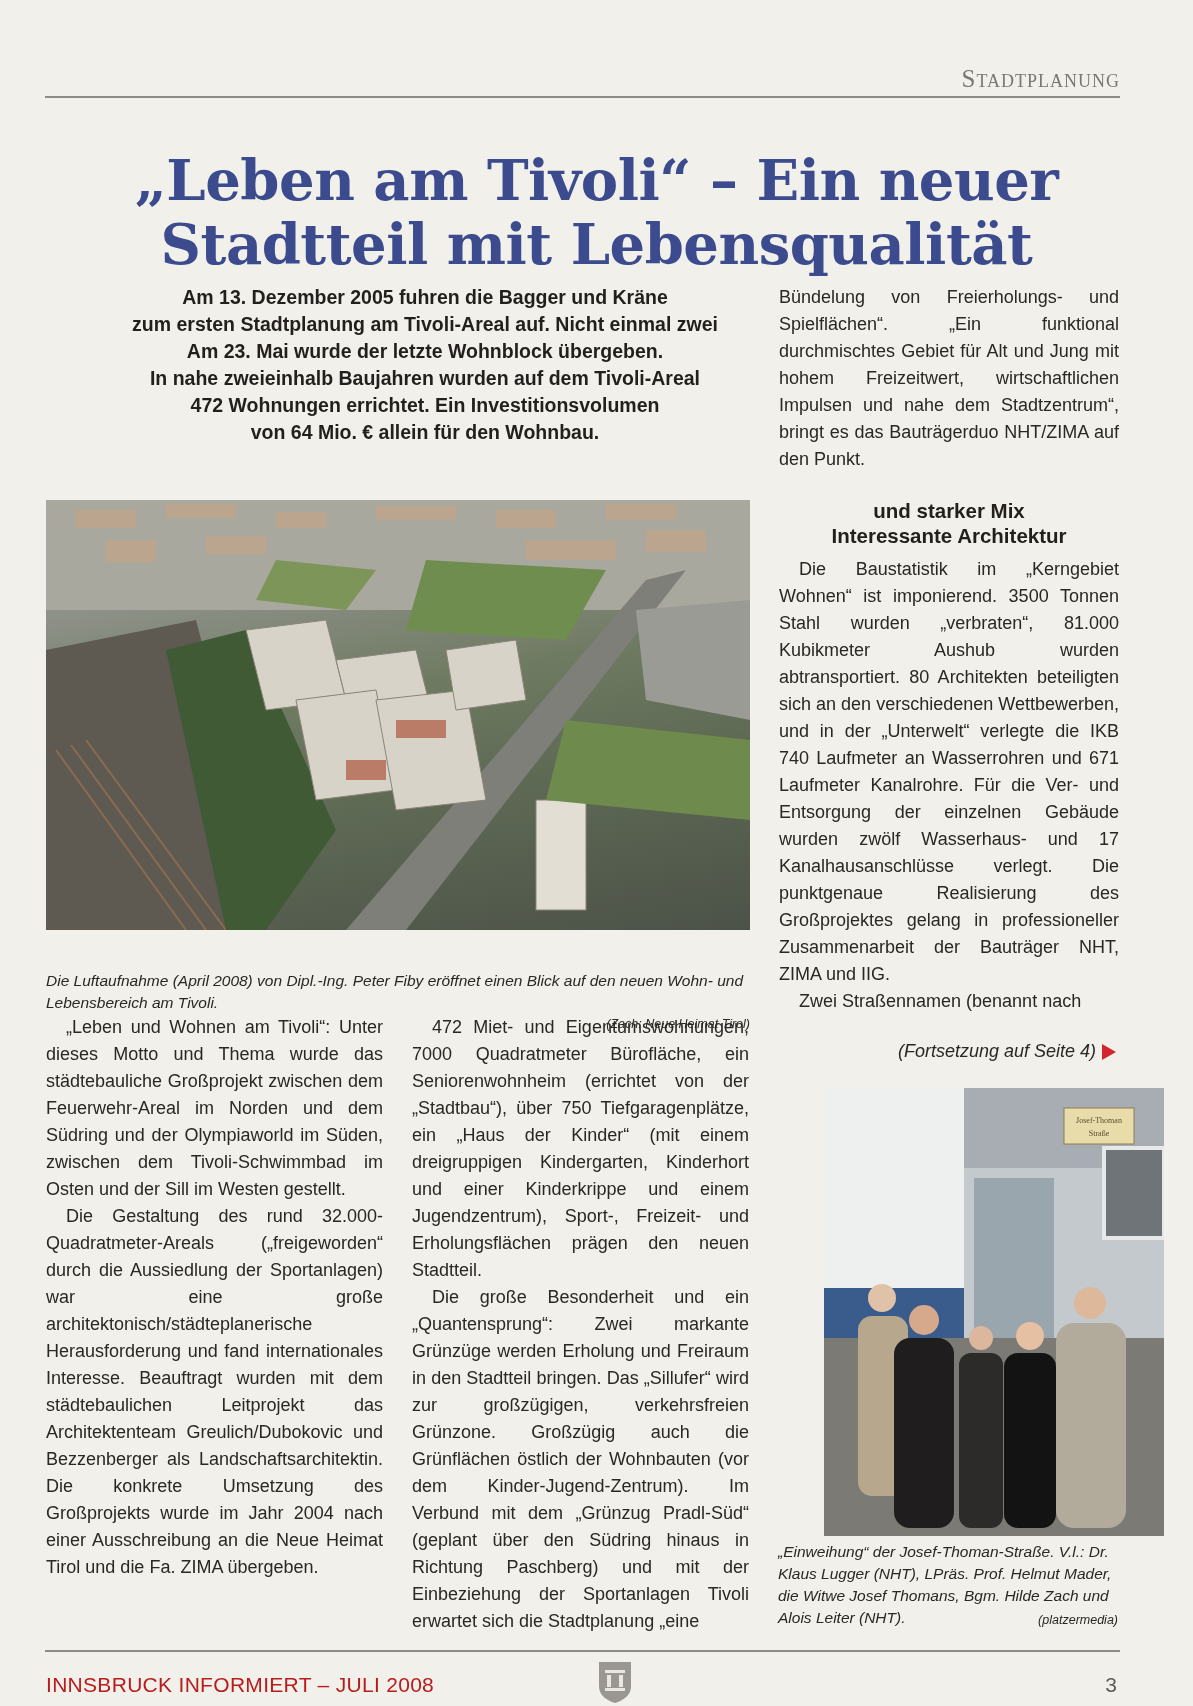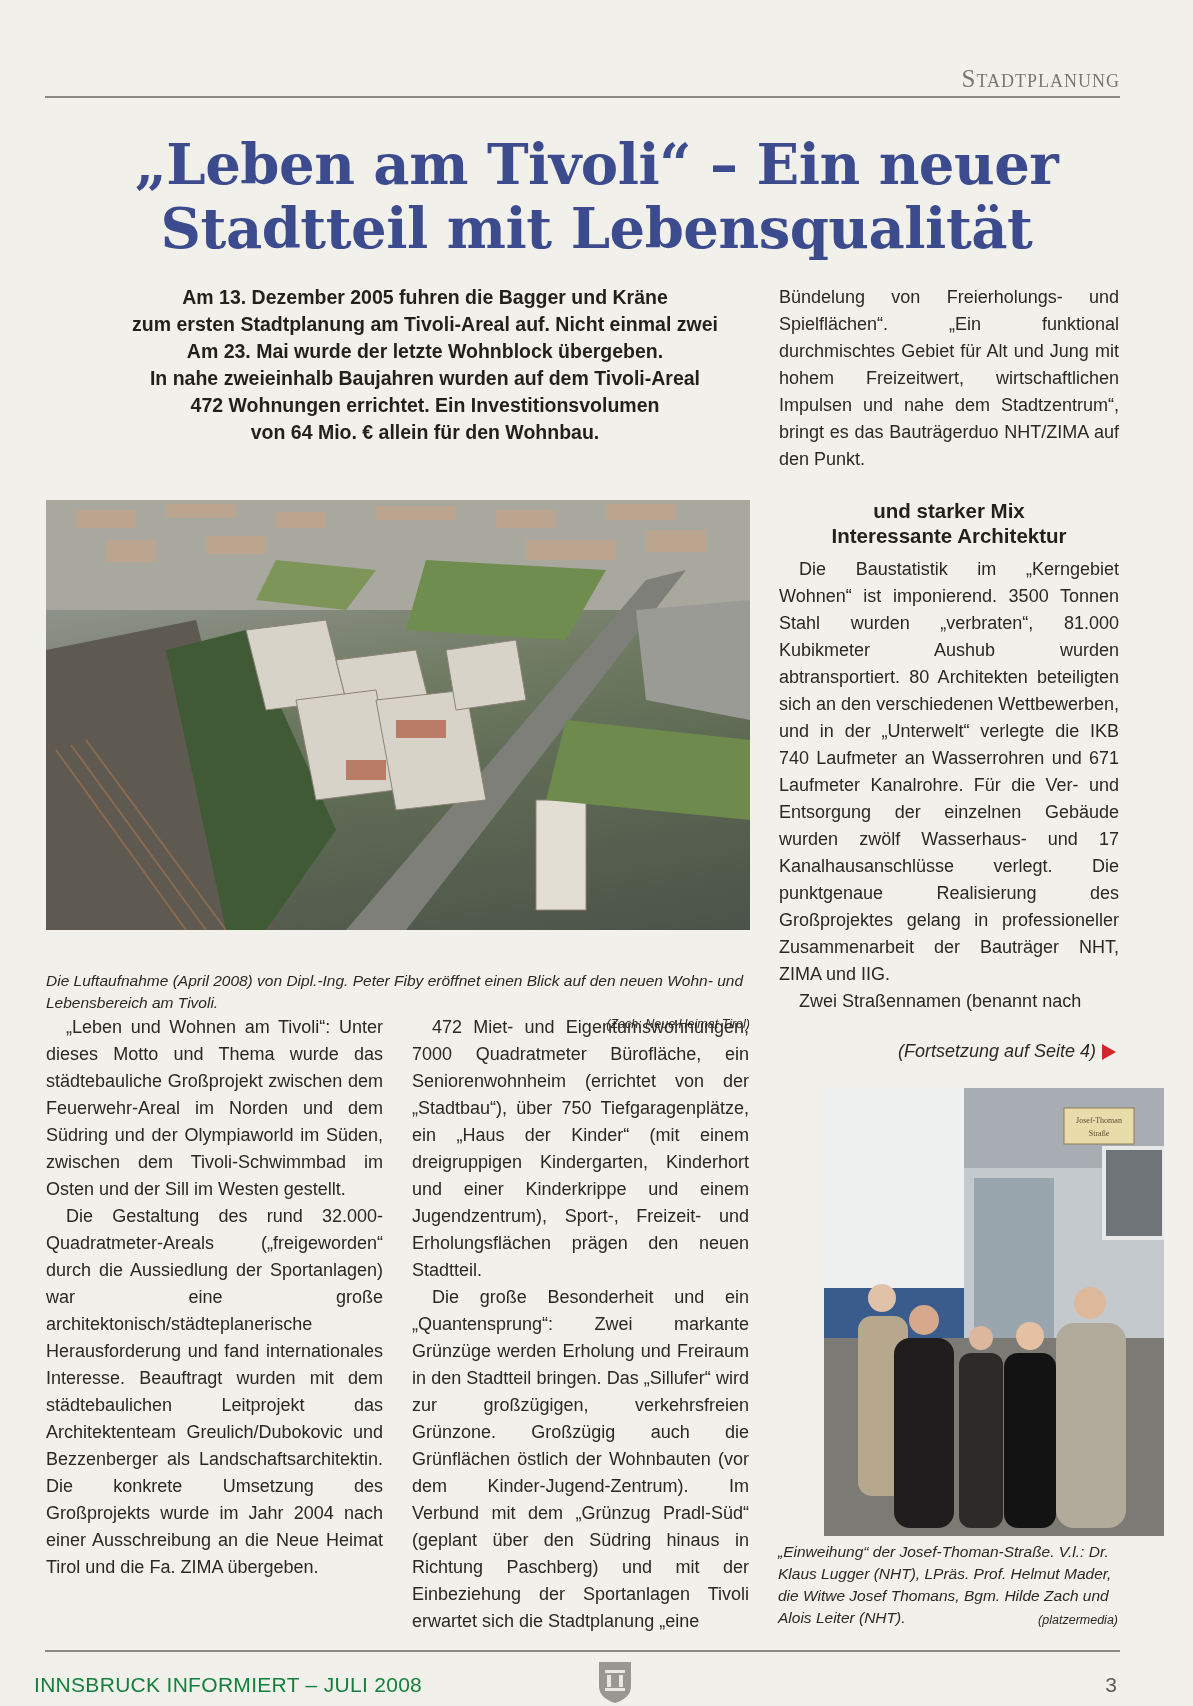--- a/index.html
+++ b/index.html
@@ -63,7 +63,7 @@
 <div class="abs section-label">Stadtplanung</div>
 <div class="abs top-rule"></div>
 
-<h1 class="abs headline" style="margin:0;">
+<h1 class="abs headline" style="margin:16px;">
   <span>„Leben am Tivoli“ – Ein neuer</span><br>
   <span>Stadtteil mit Lebensqualität</span>
 </h1>

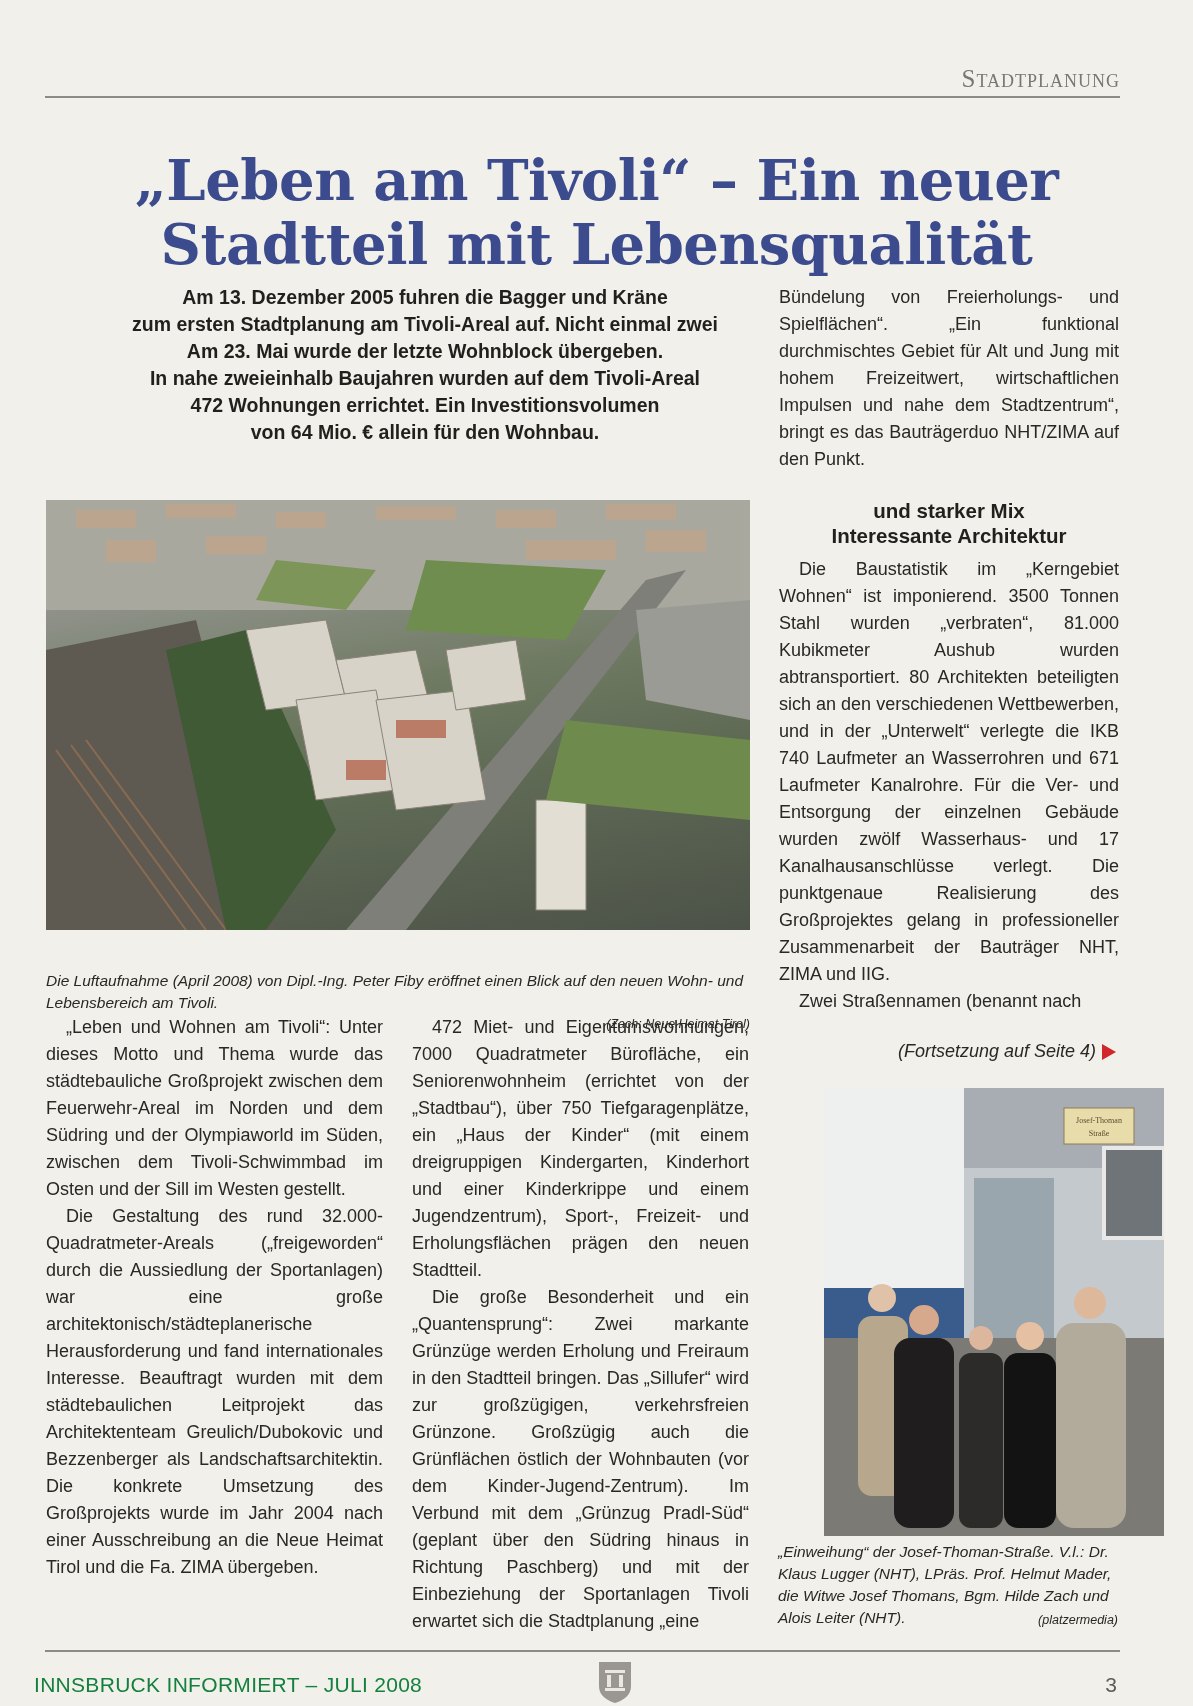--- a/index.html
+++ b/index.html
@@ -53,7 +53,7 @@
   }
   .cap-street { left: 778px; width: 340px; top: 1541px; }
   .bottom-rule { left: 45px; right: 73px; top: 1650px; height: 2px; background: #8d8b86; }
-  .footer-left { left: 34px; top: 1673px; font-size: 21px; color: #15803d; letter-spacing: 0.3px; }
+  .footer-left { left: 46px; top: 1673px; font-size: 21px; color: #b91c1c; letter-spacing: 0.3px; }
   .footer-num { right: 76px; top: 1673px; font-size: 21px; color: #5f5c57; }
   .crest { left: 597px; top: 1660px; width: 36px; height: 44px; }
 </style>

